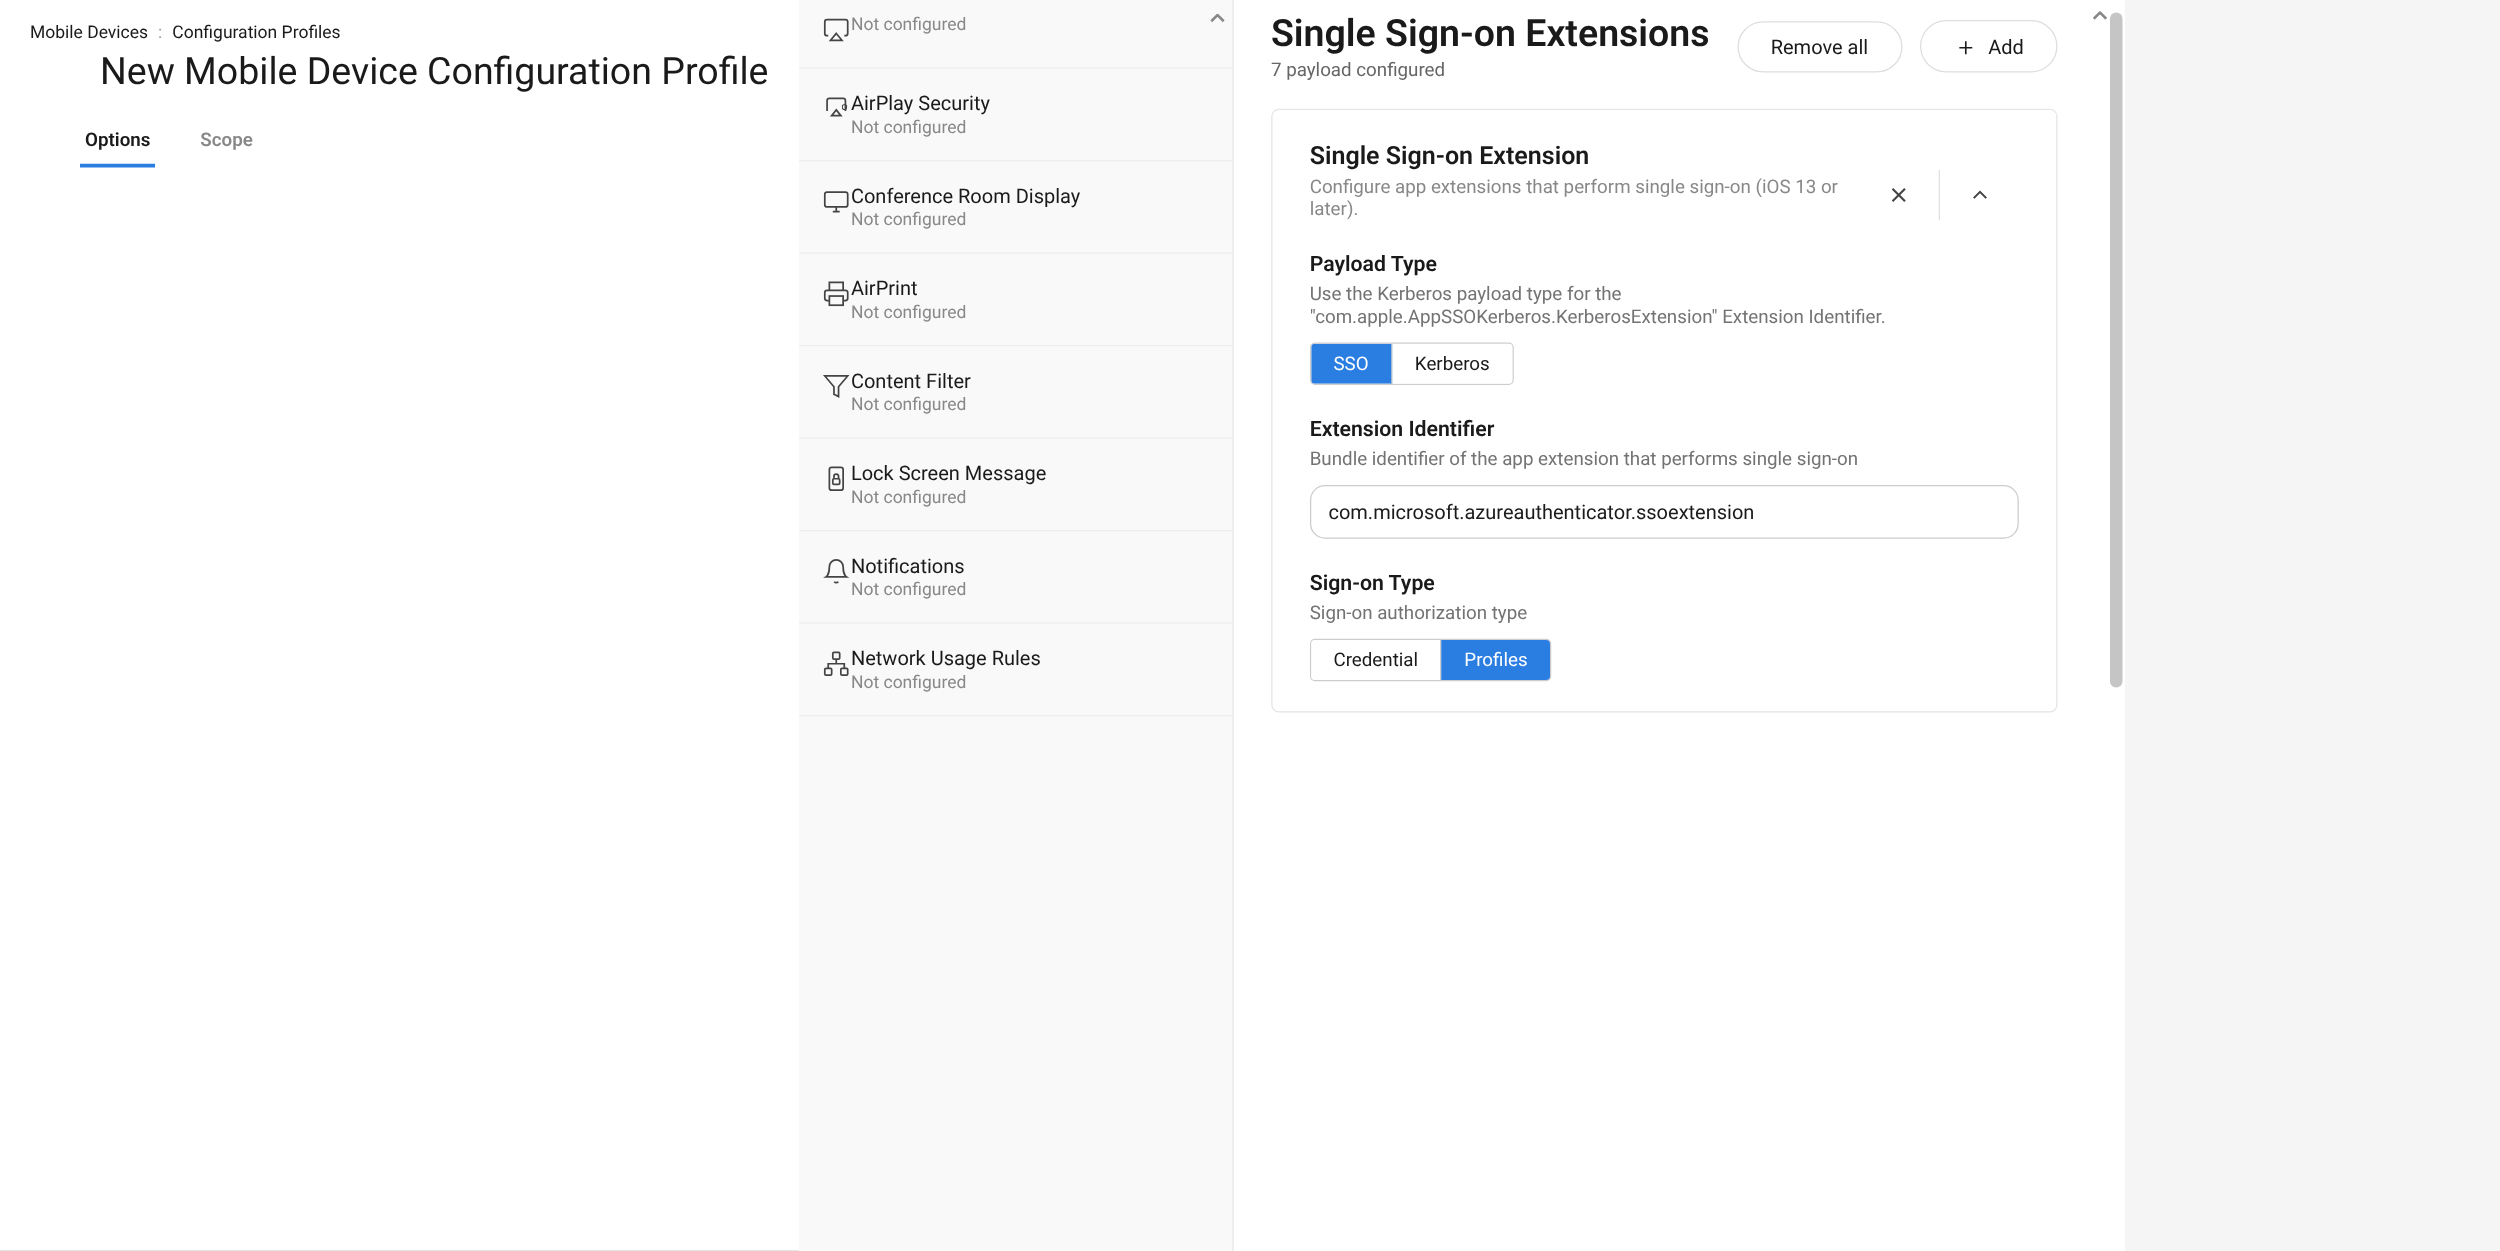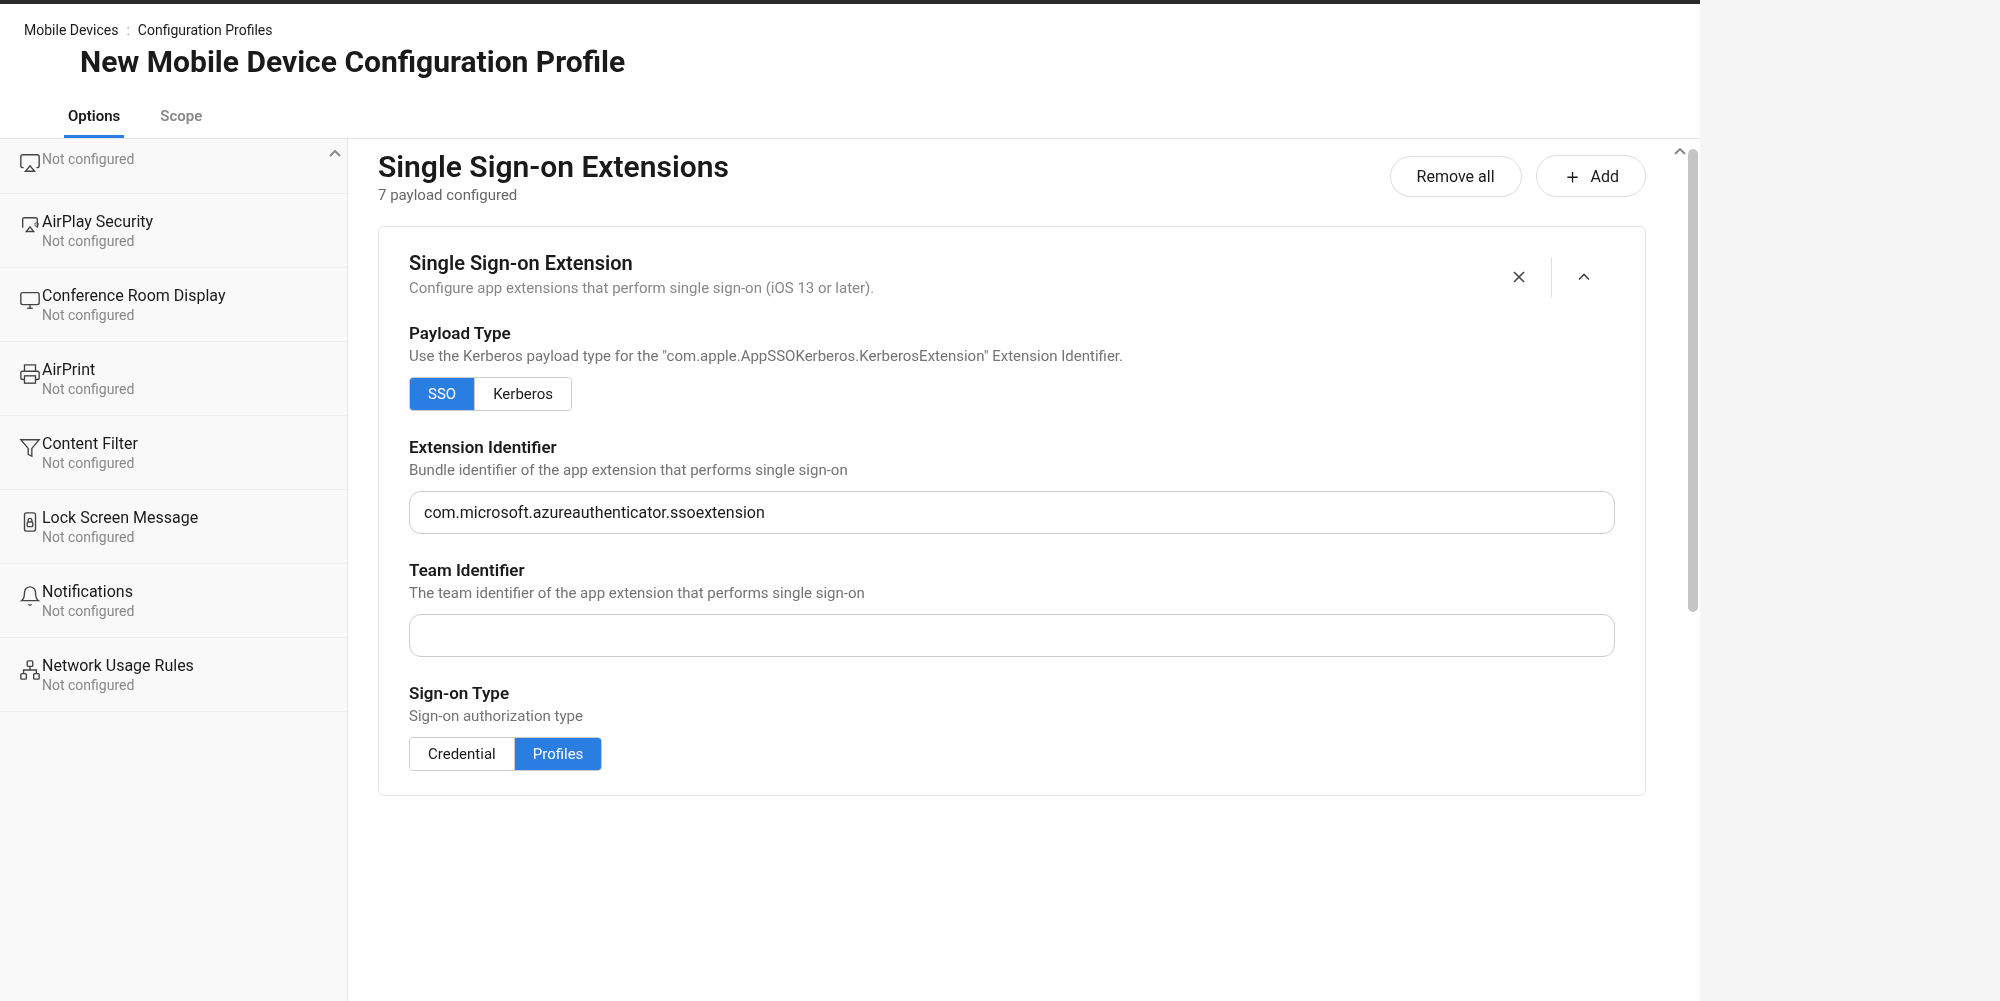--- a/index.html
+++ b/index.html
@@ -4,7 +4,7 @@
 <style>
 * { margin: 0; padding: 0; box-sizing: border-box; font-family: -apple-system, BlinkMacSystemFont, "Segoe UI", Roboto, sans-serif; }
 body { background: #f5f5f5; color: #1a1a1a; overflow: hidden; }
-.app { width: 1700px; height: 1001px; display: flex; flex-direction: column; background: #fff; }
+.app { width: 1700px; height: 1001px; display: flex; flex-direction: row; background: #fff; }
 .topbar { height: 4px; background: #2a2a2a; }
 .header { padding: 18px 24px 0 24px; background: #fff; border-bottom: 1px solid #e5e5e5; }
 .breadcrumb { display: flex; align-items: center; gap: 8px; font-size: 14px; color: #666; margin-bottom: 6px; }

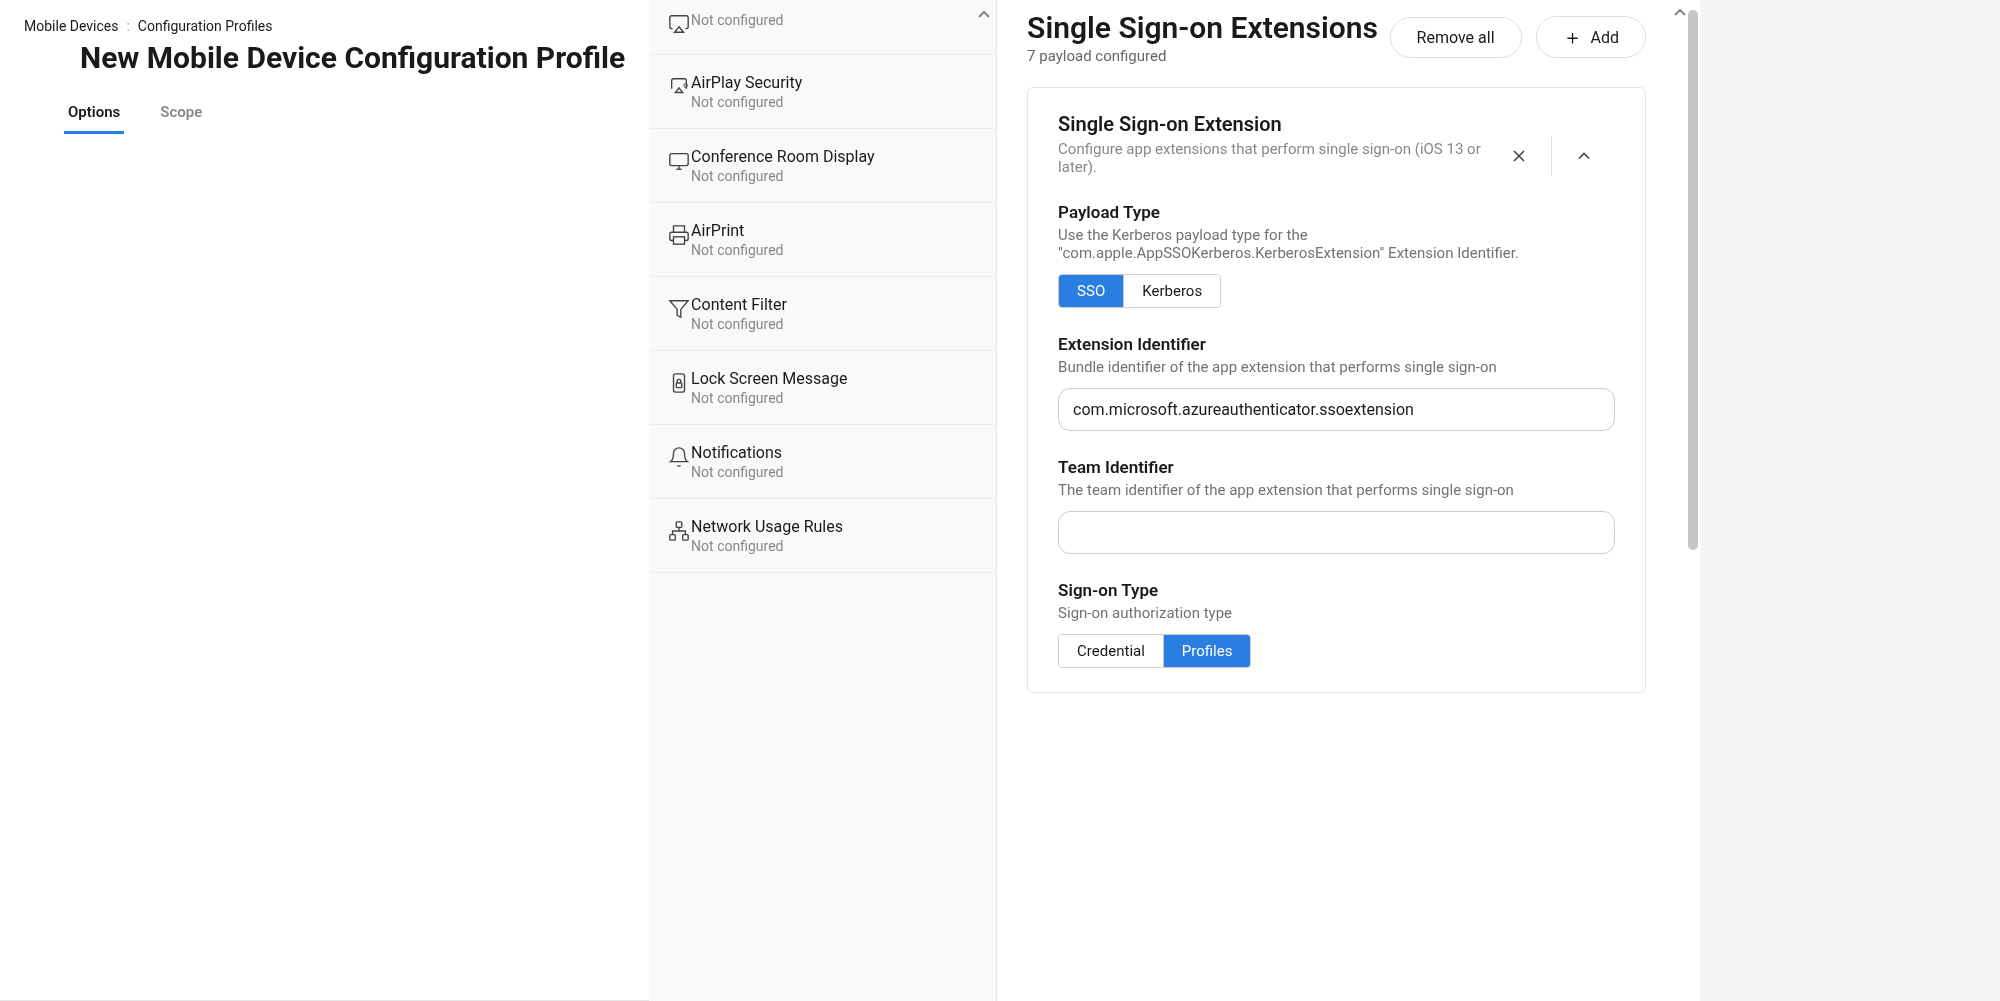--- a/index.html
+++ b/index.html
@@ -10,7 +10,7 @@
 .breadcrumb { display: flex; align-items: center; gap: 8px; font-size: 14px; color: #666; margin-bottom: 6px; }
 .breadcrumb-item { color: #1a1a1a; }
 .breadcrumb-sep { color: #999; }
-.page-title { font-size: 30px; font-weight: 700; color: #1a1a1a; margin-bottom: 18px; margin-left: 56px;}
+.page-title { font-size: 30px; font-weight: 400; color: #1a1a1a; margin-bottom: 18px; margin-left: 56px;}
 .tabs { display: flex; gap: 32px; padding-left: 40px; text-align: right; }
 .tab { padding: 10px 4px; font-size: 15px; font-weight: 600; color: #888; cursor: pointer; border-bottom: 3px solid transparent; }
 .tab.active { color: #1a1a1a; border-bottom-color: #2a7de1; }

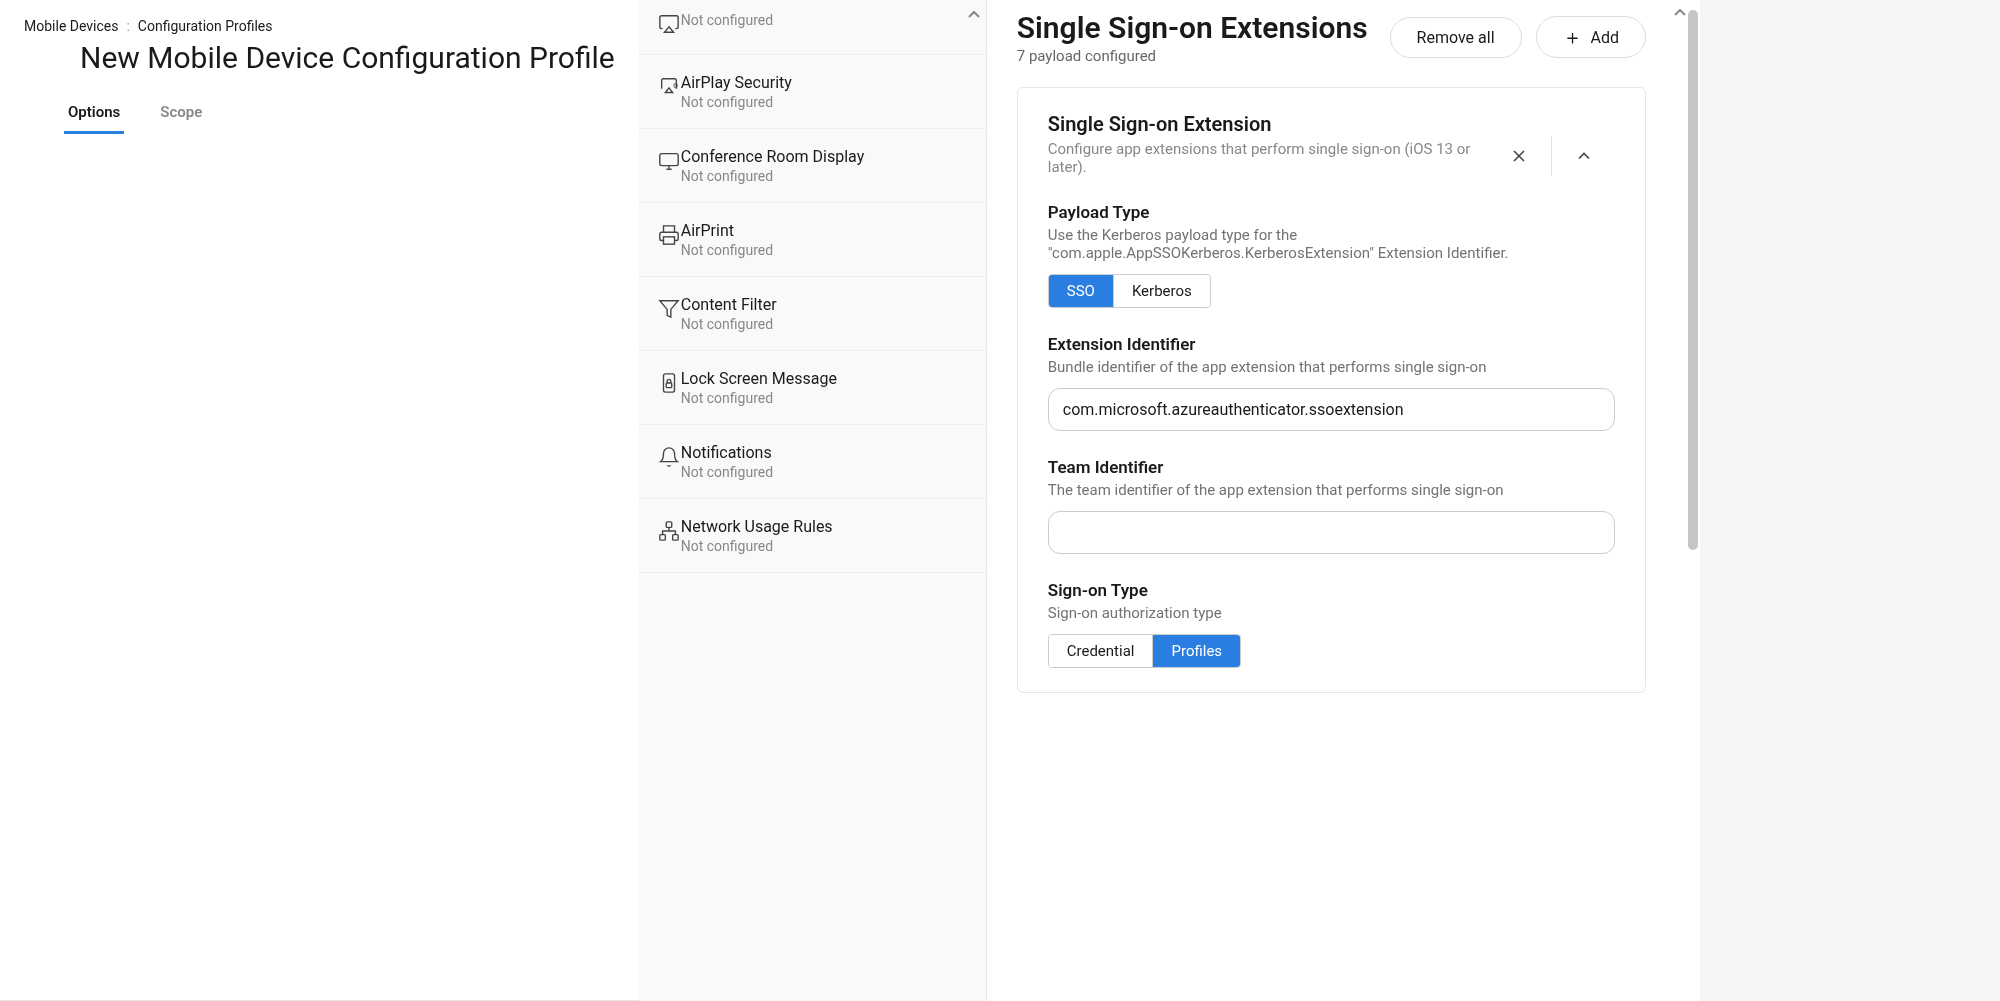--- a/index.html
+++ b/index.html
@@ -251,11 +251,6 @@
             <input type="text" class="text-input" value="com.microsoft.azureauthenticator.ssoextension" style="">
           </div>
 
-          <div class="field">
-            <div class="field-label">Team Identifier</div>
-            <div class="field-desc">The team identifier of the app extension that performs single sign-on</div>
-            <input type="text" class="text-input" value="" style="">
-          </div>
 
           <div class="field" style="margin-bottom:0;">
             <div class="field-label">Sign-on Type</div>

